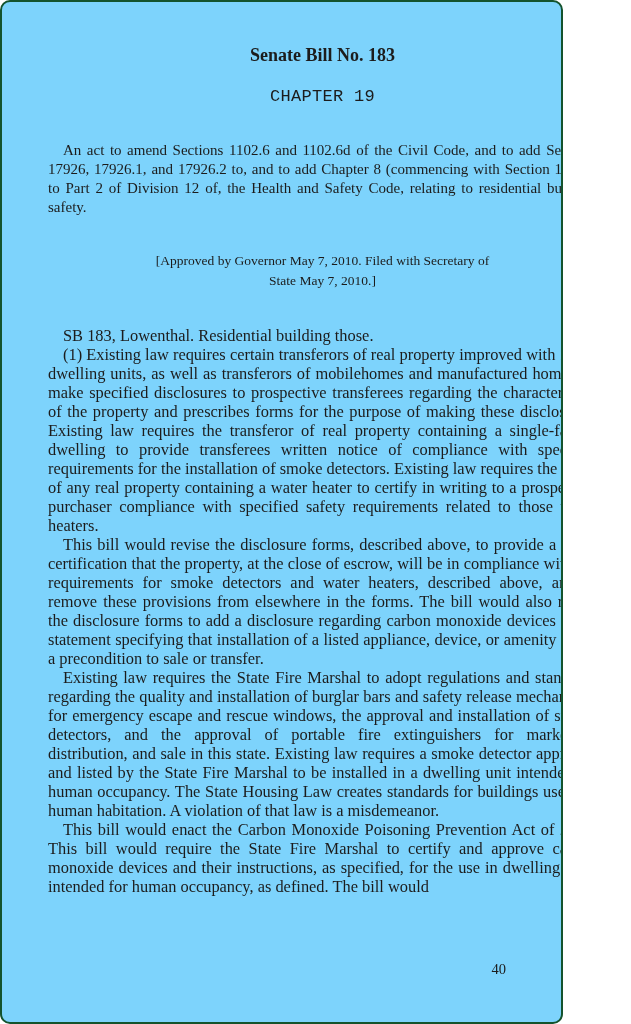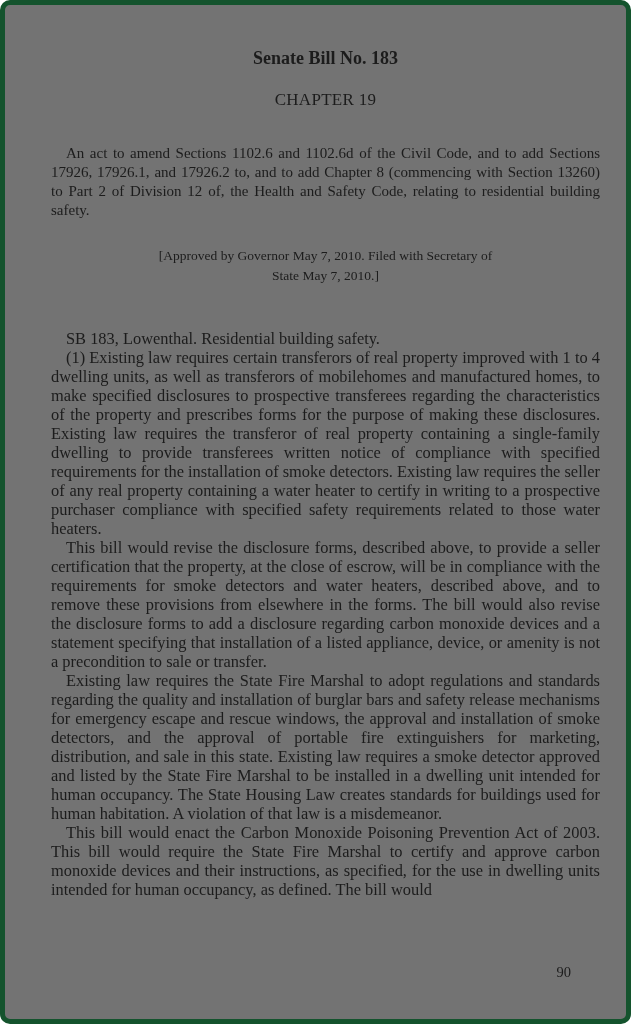--- a/index.html
+++ b/index.html
@@ -9,11 +9,11 @@
   }
   .page {
     position: relative;
-    width: 631px;
+    width: 563px;
     height: 1024px;
     box-sizing: border-box;
-    background: #737373;
-    border: 5px solid #14532d;
+    background: #7dd3fc;
+    border: 2px solid #14532d;
     border-radius: 10px;
     overflow: hidden;
     font-family: "Liberation Serif", serif;

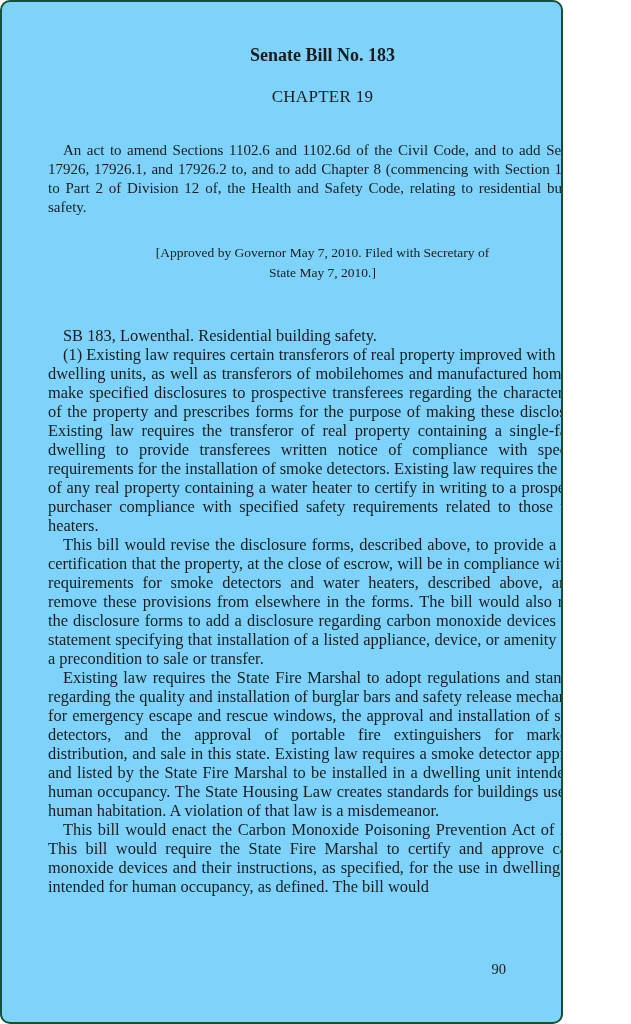--- a/index.html
+++ b/index.html
@@ -37,6 +37,7 @@
     font-size: 17px;
     line-height: 18px;
     letter-spacing: 0.3px;
+    font-family: Liberation Mono, monospace;
   }
   .act-summary {
     top: 139px;

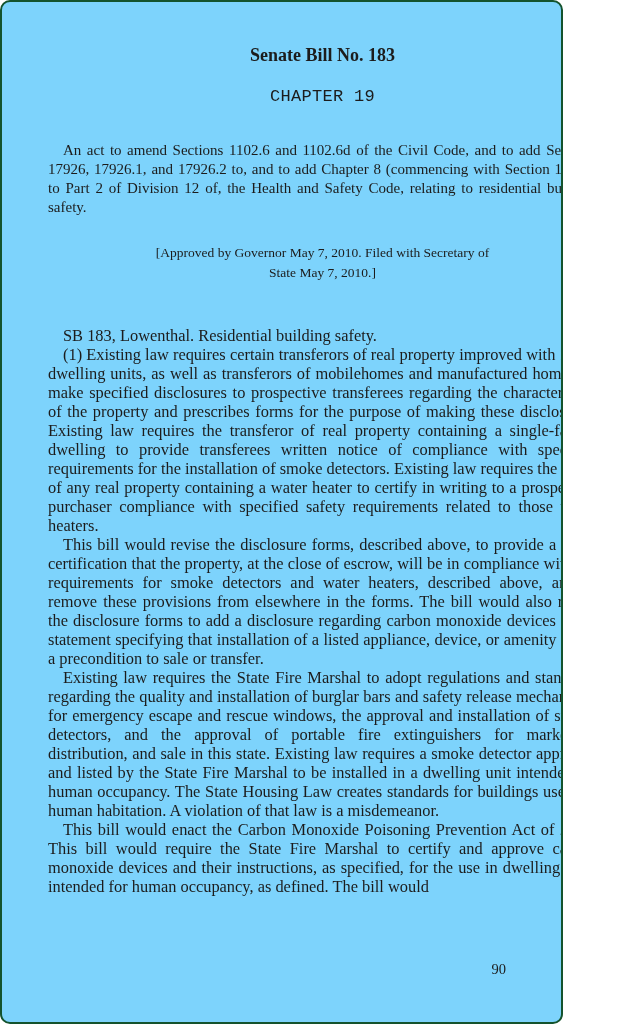--- a/index.html
+++ b/index.html
@@ -54,7 +54,7 @@
   }
   .approval .inner {
     width: 338px;
-    margin: 0 auto;
+    margin: 8px auto;
   }
   .digest-heading {
     top: 296px;

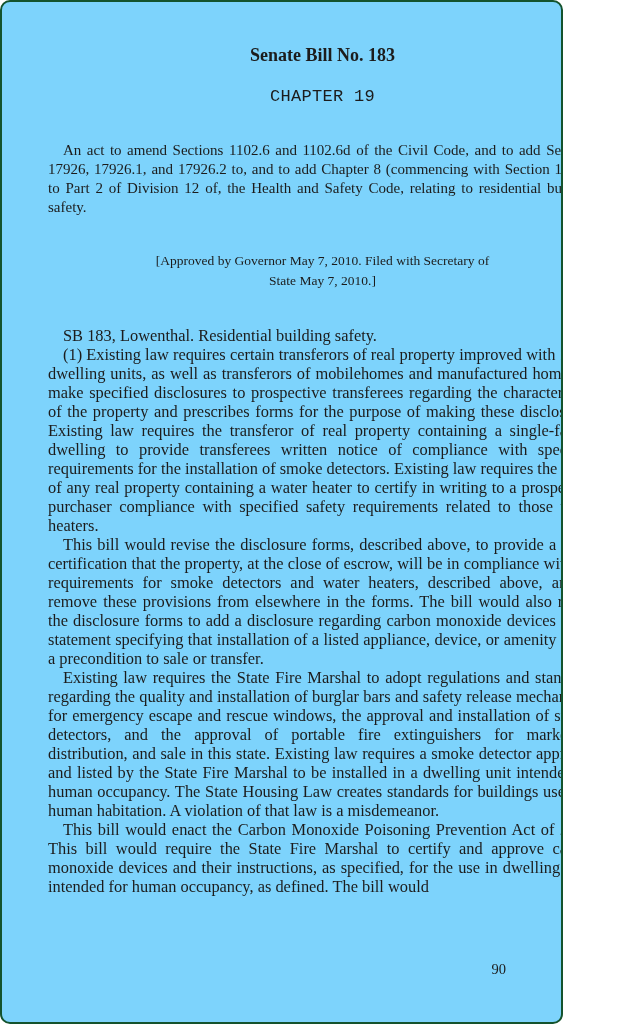--- a/index.html
+++ b/index.html
@@ -98,7 +98,7 @@
 
 
   <div class="col body-block">
-    <p>SB 183, Lowenthal. Residential building safety.</p>
+    <p>SB 183, Lowenthal. Residential building those.</p>
     <p>(1) Existing law requires certain transferors of real property improved with 1 to 4 dwelling units, as well as transferors of mobilehomes and manufactured homes, to make specified disclosures to prospective transferees regarding the characteristics of the property and prescribes forms for the purpose of making these disclosures. Existing law requires the transferor of real property containing a single-family dwelling to provide transferees written notice of compliance with specified requirements for the installation of smoke detectors. Existing law requires the seller of any real property containing a water heater to certify in writing to a prospective purchaser compliance with specified safety requirements related to those water heaters.</p>
     <p>This bill would revise the disclosure forms, described above, to provide a seller certification that the property, at the close of escrow, will be in compliance with the requirements for smoke detectors and water heaters, described above, and to remove these provisions from elsewhere in the forms. The bill would also revise the disclosure forms to add a disclosure regarding carbon monoxide devices and a statement specifying that installation of a listed appliance, device, or amenity is not a precondition to sale or transfer.</p>
     <p>Existing law requires the State Fire Marshal to adopt regulations and standards regarding the quality and installation of burglar bars and safety release mechanisms for emergency escape and rescue windows, the approval and installation of smoke detectors, and the approval of portable fire extinguishers for marketing, distribution, and sale in this state. Existing law requires a smoke detector approved and listed by the State Fire Marshal to be installed in a dwelling unit intended for human occupancy. The State Housing Law creates standards for buildings used for human habitation. A violation of that law is a misdemeanor.</p>

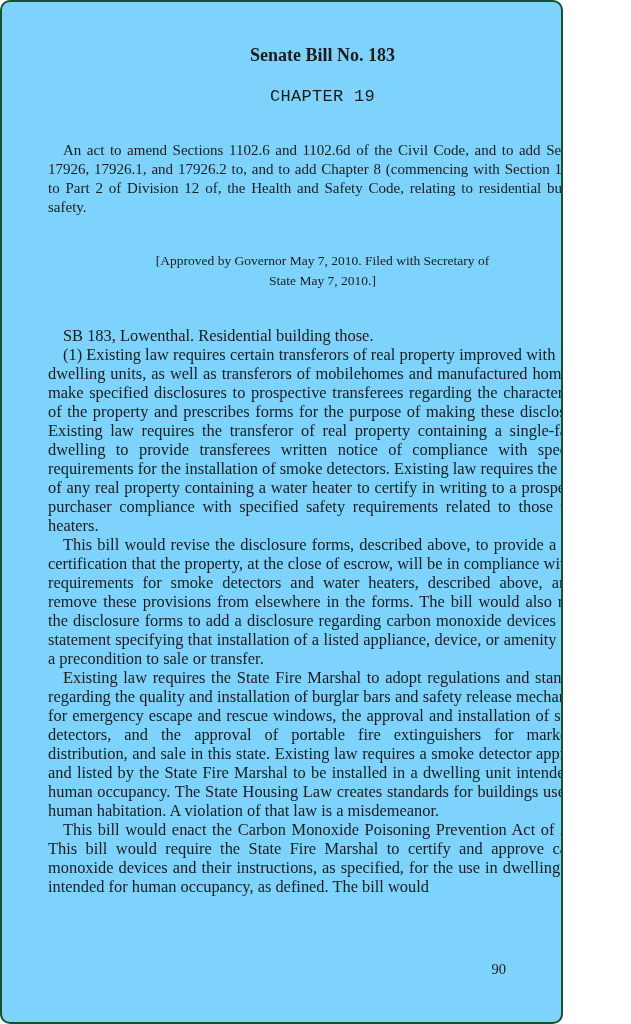--- a/index.html
+++ b/index.html
@@ -105,7 +105,7 @@
     <p>This bill would enact the Carbon Monoxide Poisoning Prevention Act of 2003. This bill would require the State Fire Marshal to certify and approve carbon monoxide devices and their instructions, as specified, for the use in dwelling units intended for human occupancy, as defined. The bill would</p>
   </div>
 
-  <div class="page-number">90</div>
+  <div class="page-number">40</div>
 
 </div>
 

